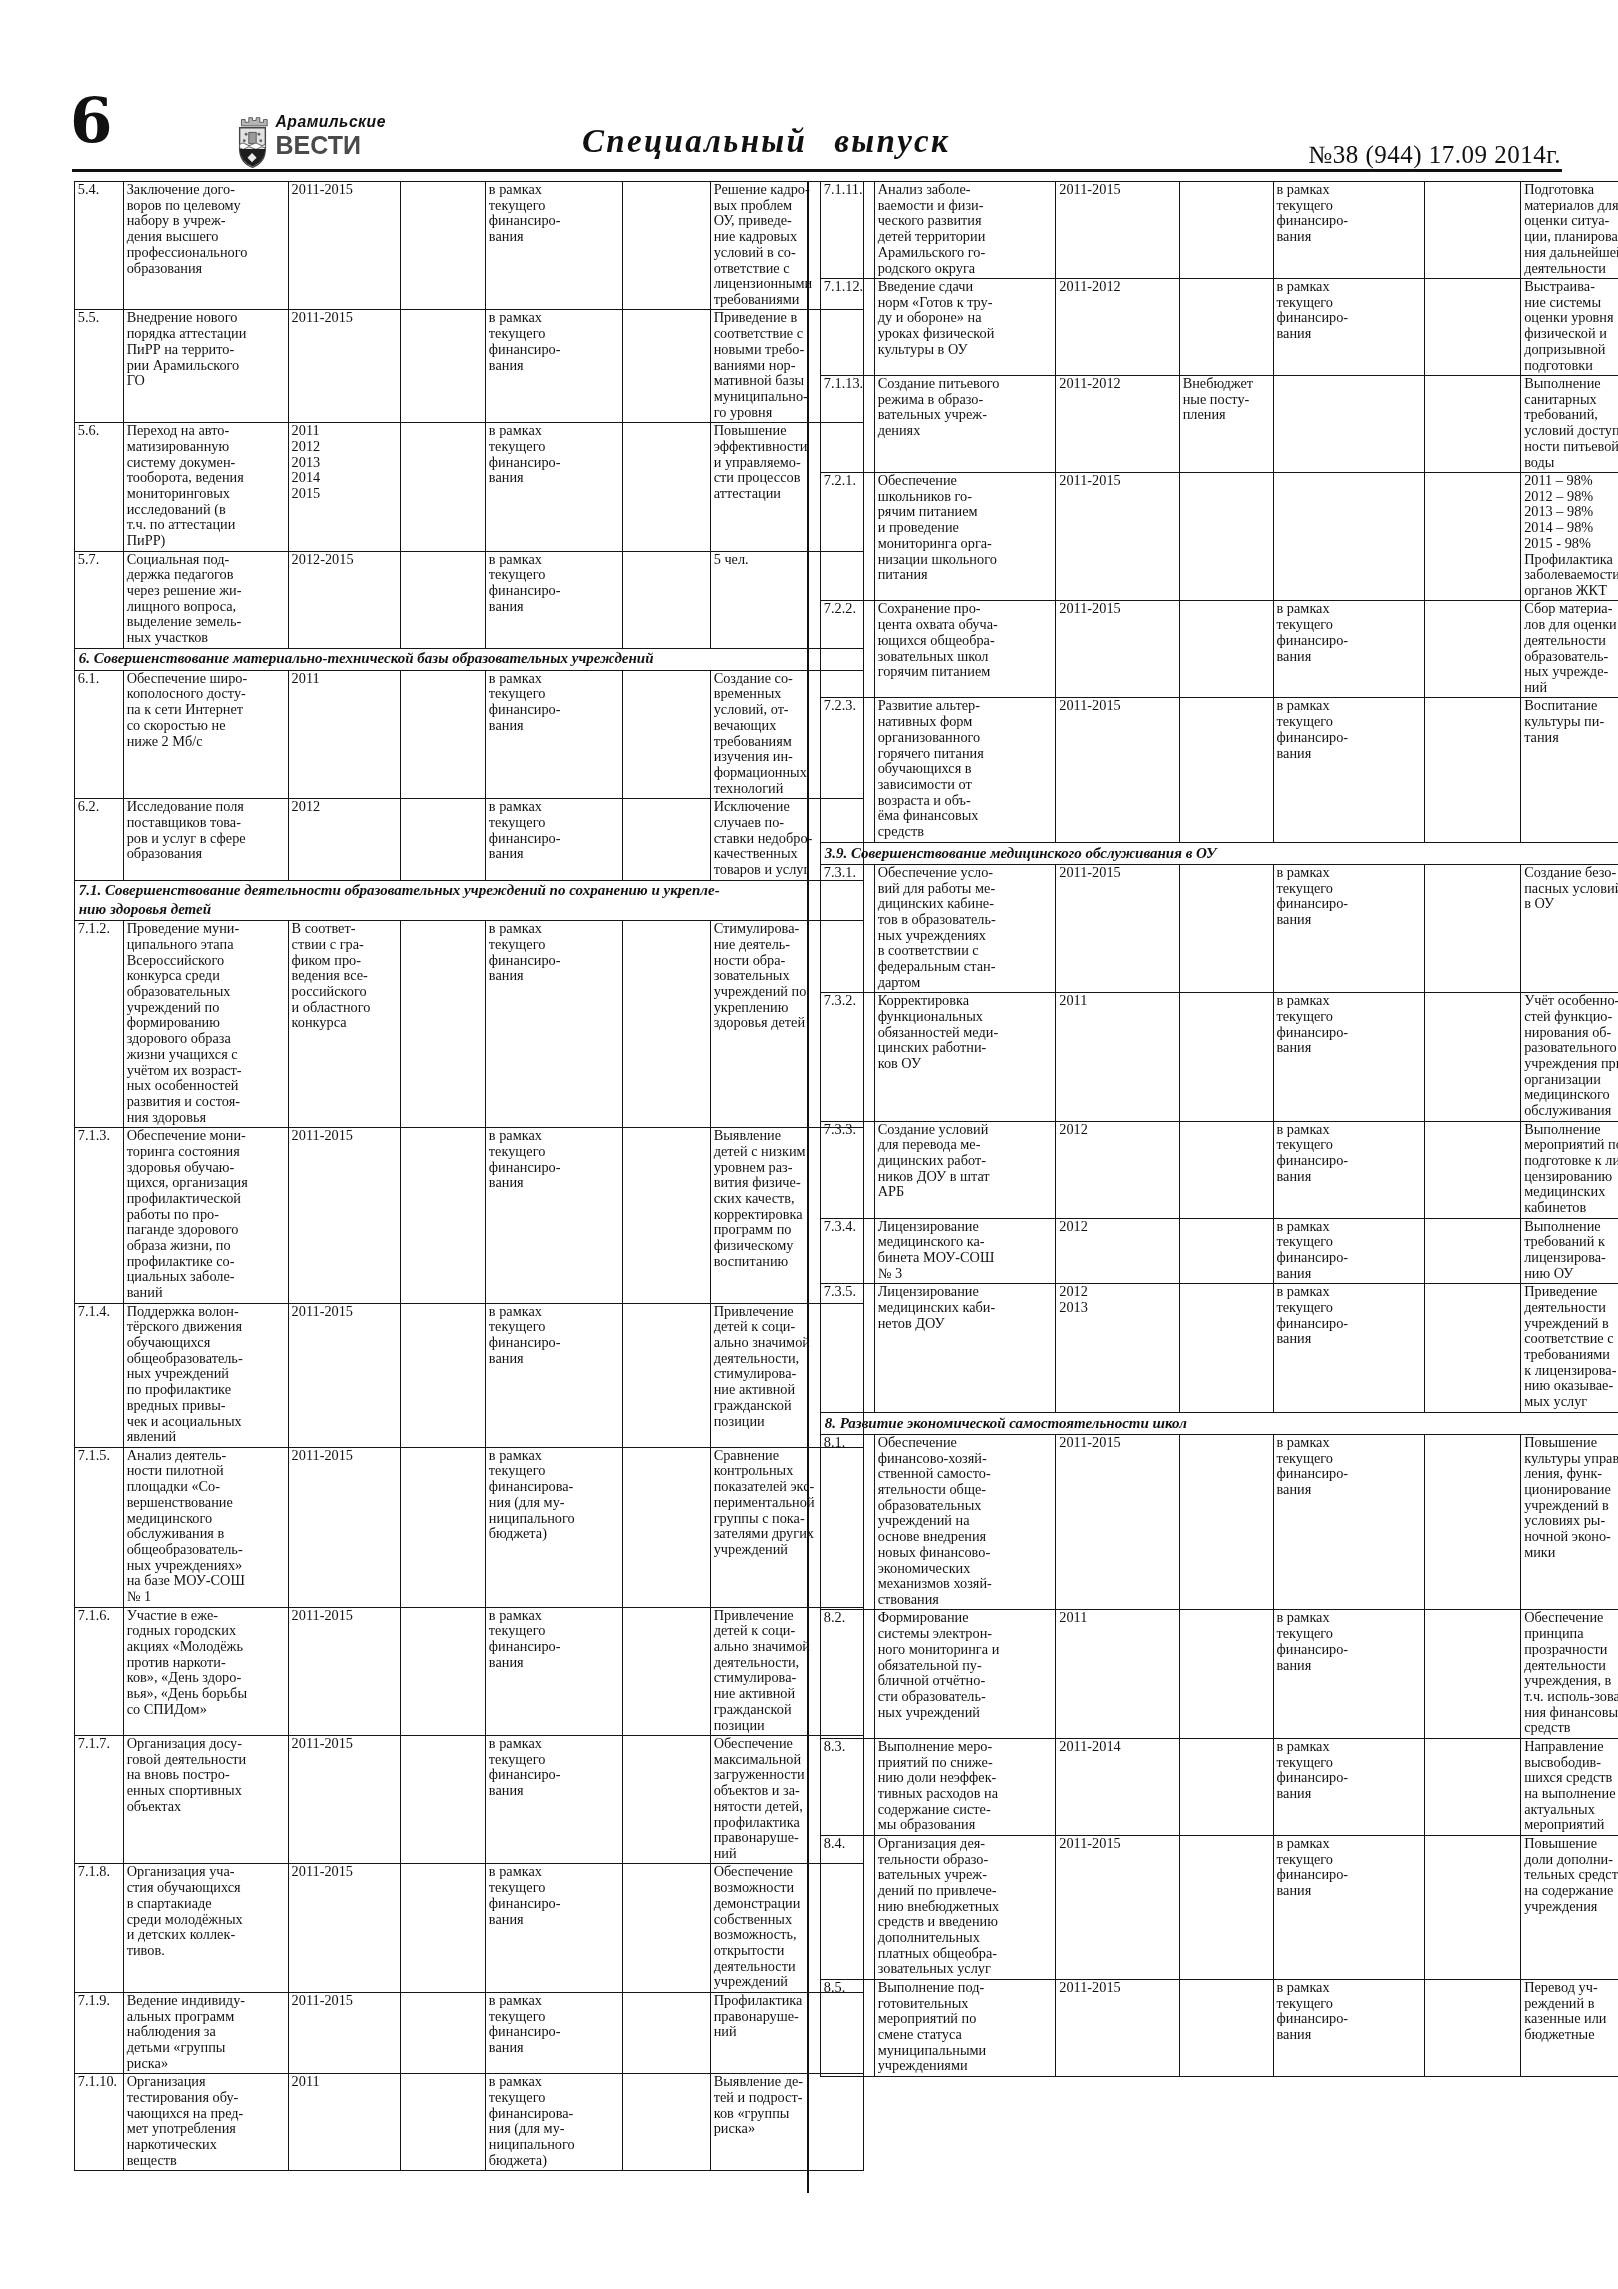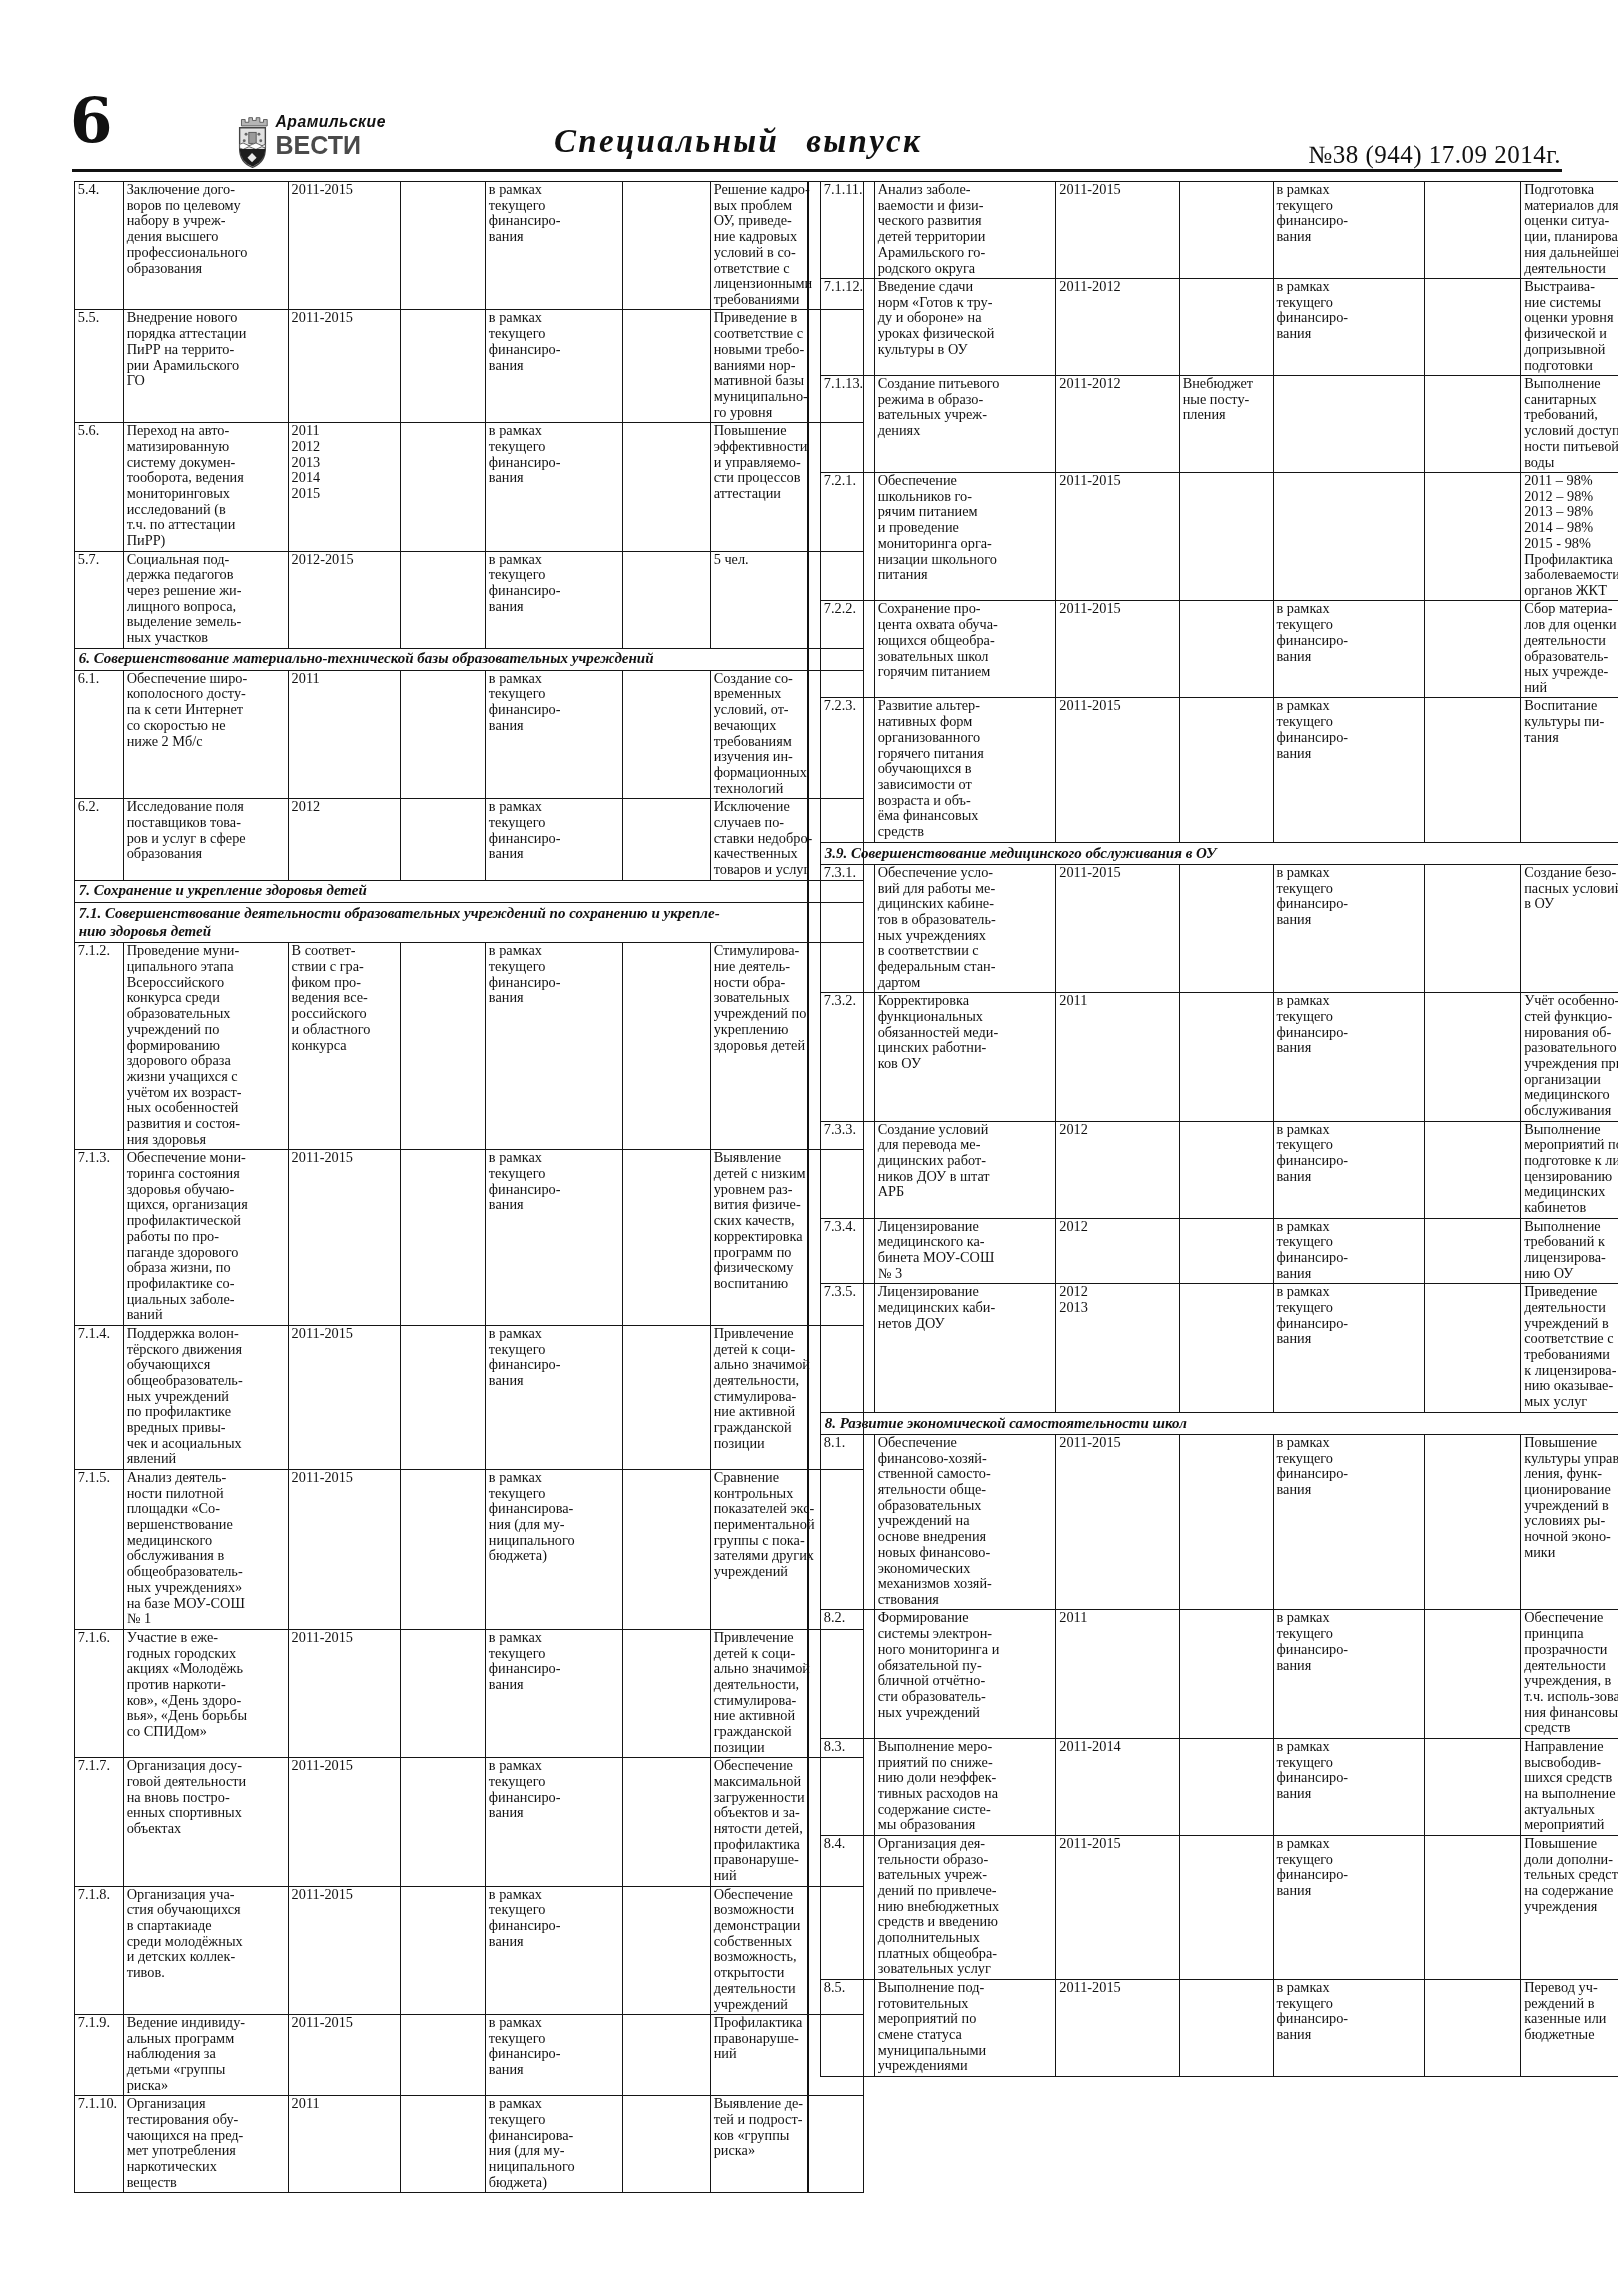--- a/index.html
+++ b/index.html
@@ -24,7 +24,7 @@
     font-size:25px;line-height:28px;letter-spacing:0px;color:#4a4a4a;
   }
   .issue-title{
-    position:absolute;left:554px;top:123px;
+    position:absolute;left:582px;top:123px;
     font-weight:bold;font-style:italic;font-size:33px;letter-spacing:2.3px;word-spacing:16.6px;
   }
   .issue-info{

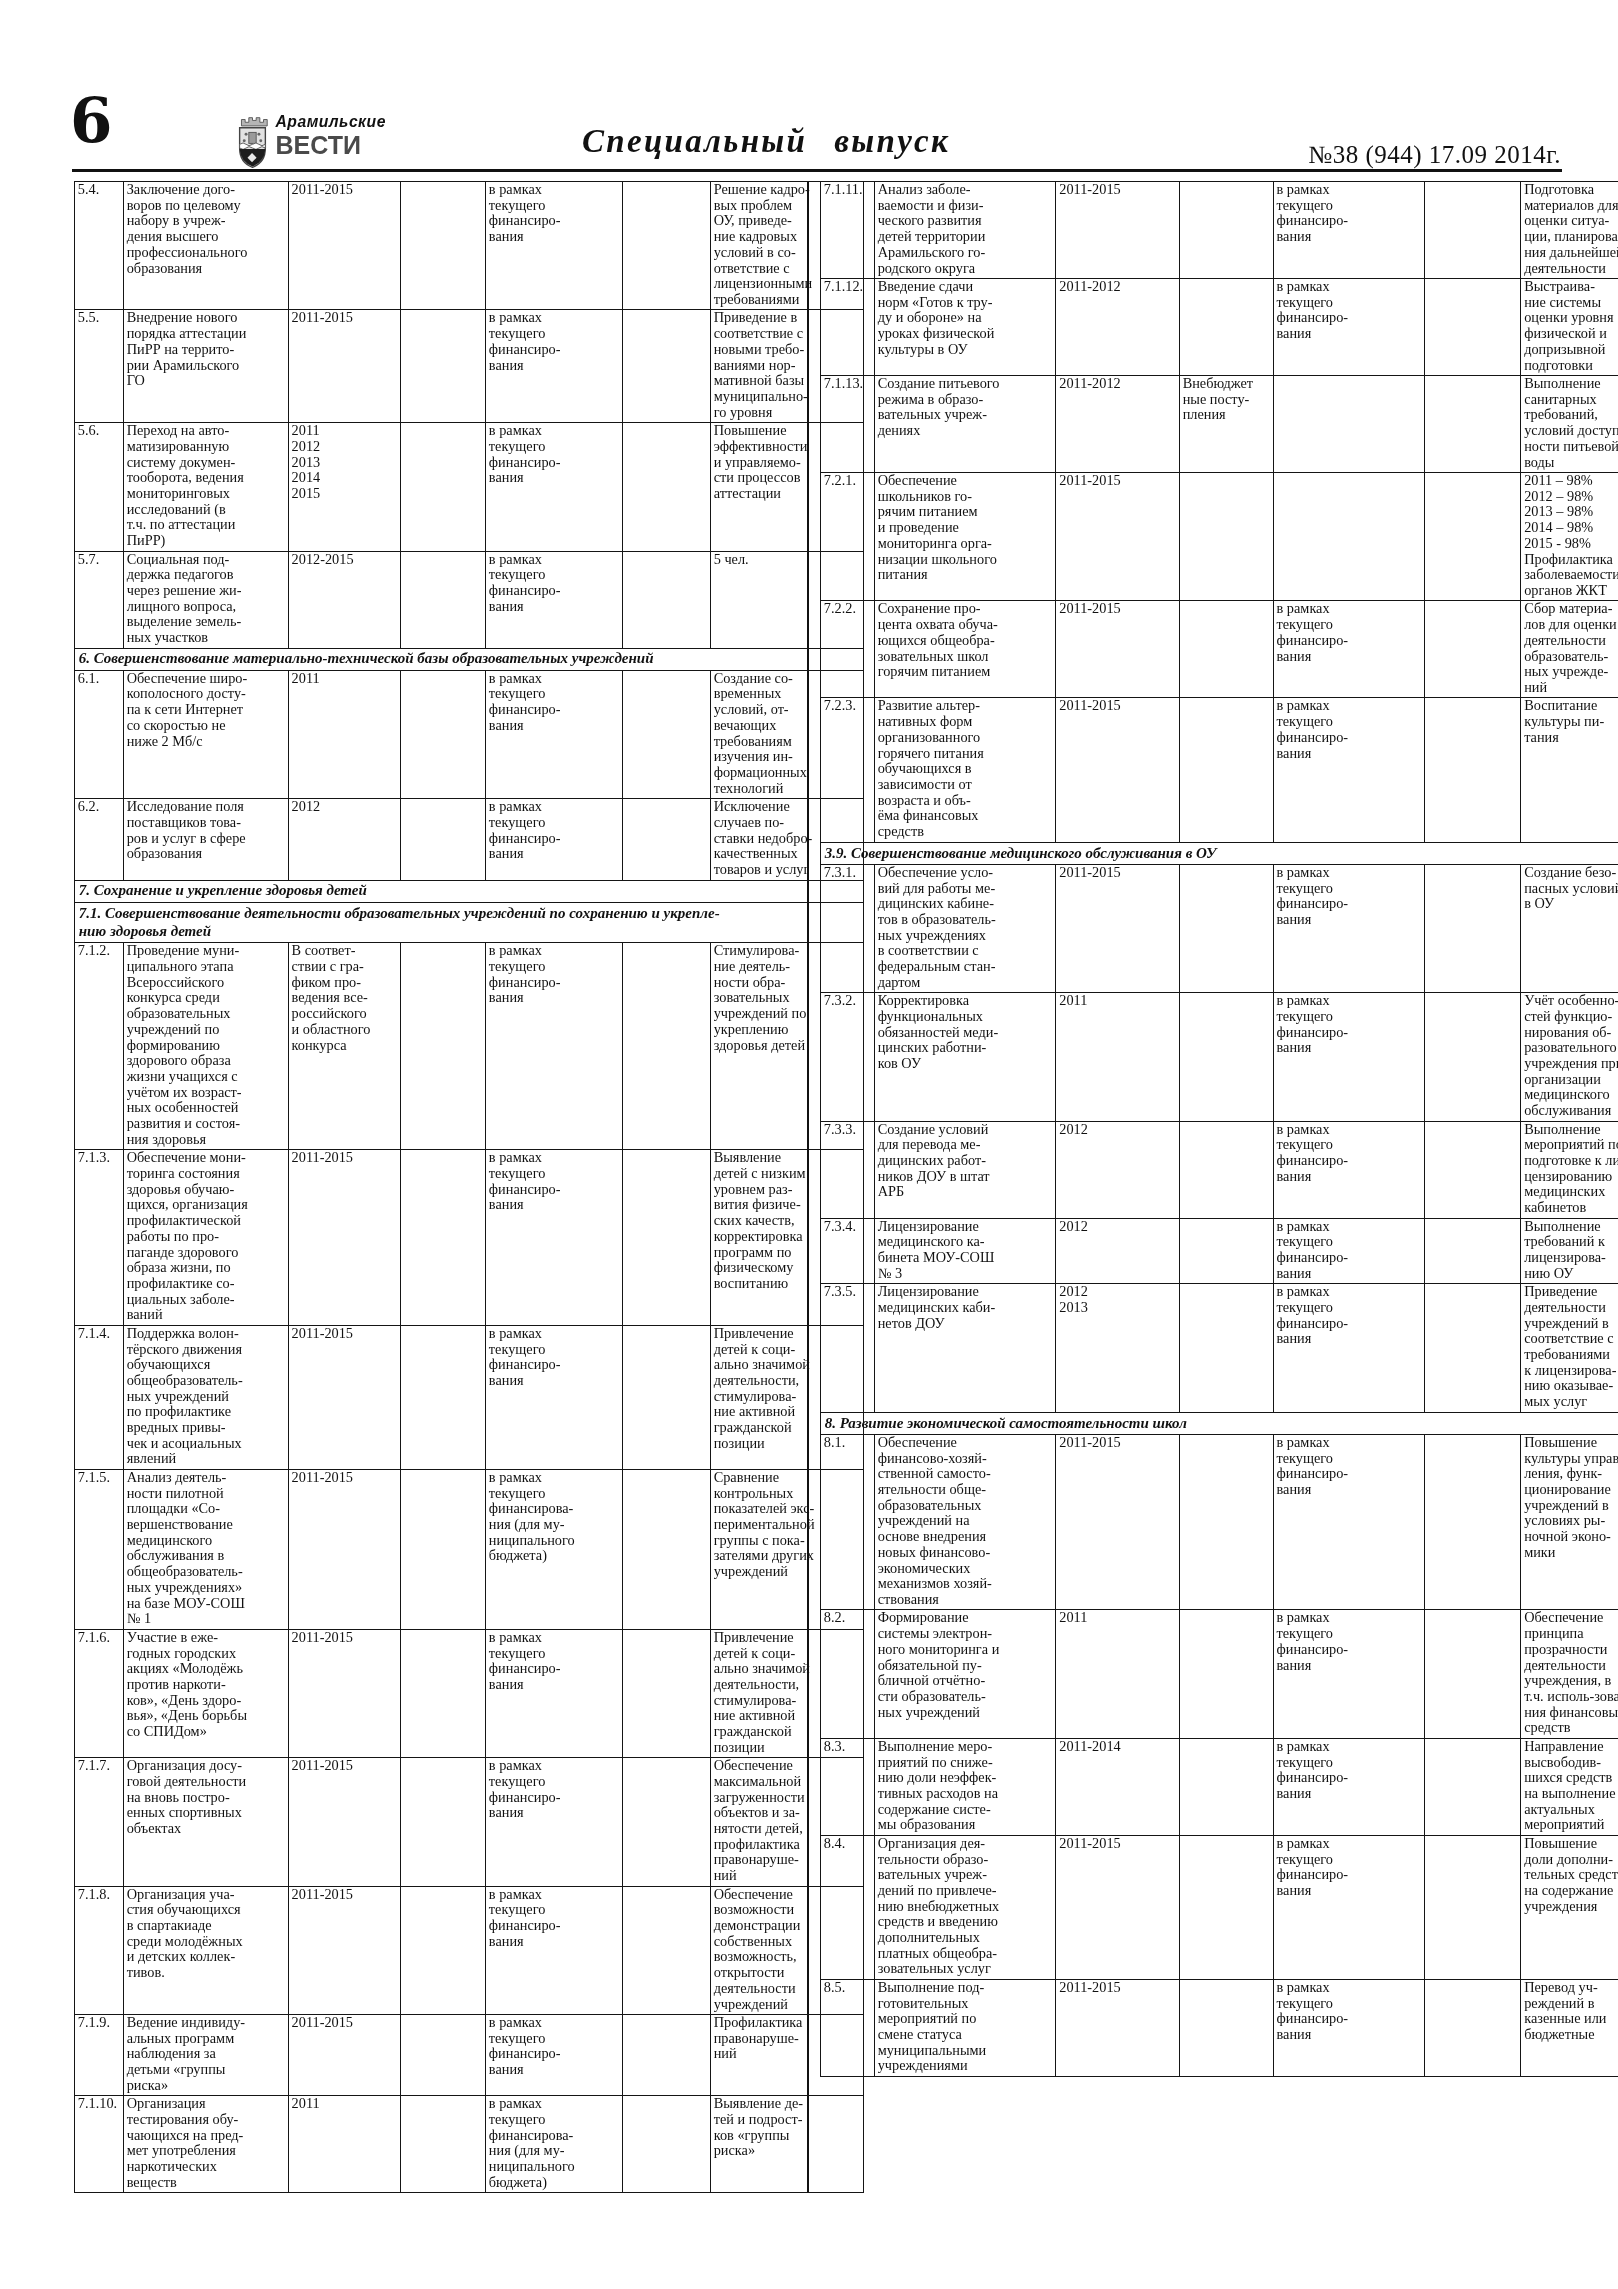--- a/index.html
+++ b/index.html
@@ -225,9 +225,6 @@
 товаров и услуг</td>
       </tr>
       <tr class="section-row">
-        <td colspan="7">7. Сохранение и укрепление здоровья детей</td>
-      </tr>
-      <tr class="section-row">
         <td colspan="7">7.1. Совершенствование деятельности образовательных учреждений по сохранению и укрепле-
 нию здоровья детей</td>
       </tr>

